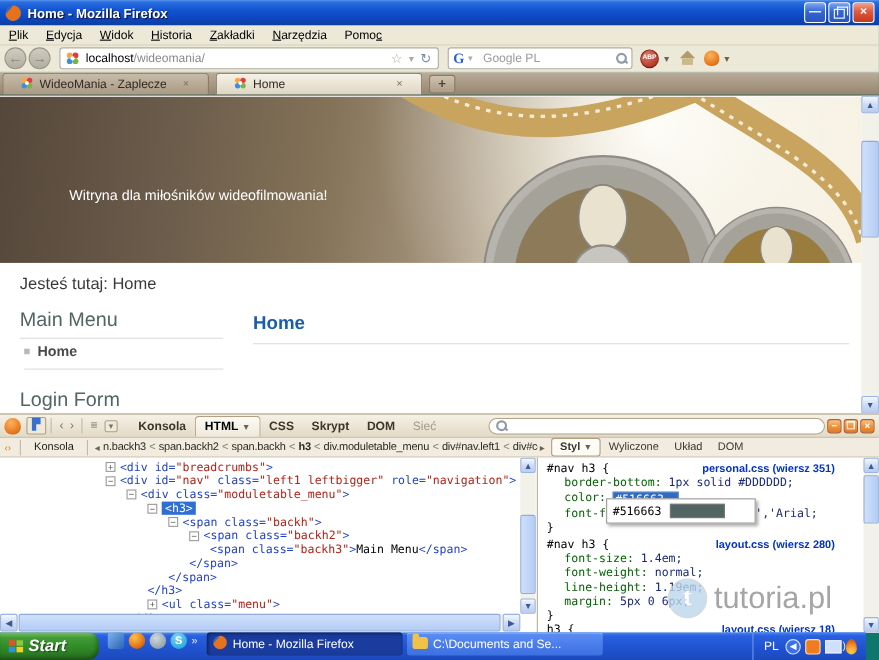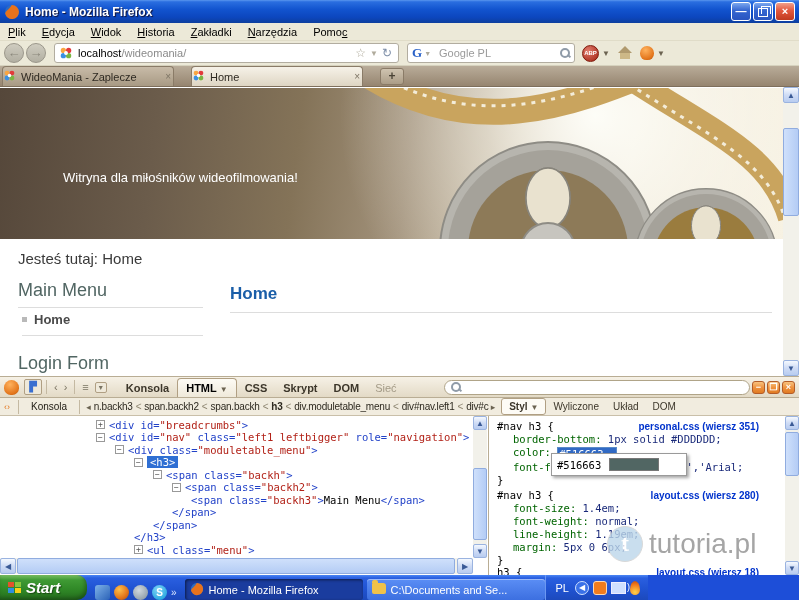--- a/index.html
+++ b/index.html
@@ -4,7 +4,7 @@
 <style>
   html,body{margin:0;padding:0;background:#444;}
   #screen{position:relative;width:799px;height:600px;overflow:hidden;
-    font-family:"Liberation Sans",sans-serif;background:#1d4ed8;}
+    font-family:"Liberation Sans",sans-serif;background:#0f766e;}
   .abs{position:absolute;}
 
   

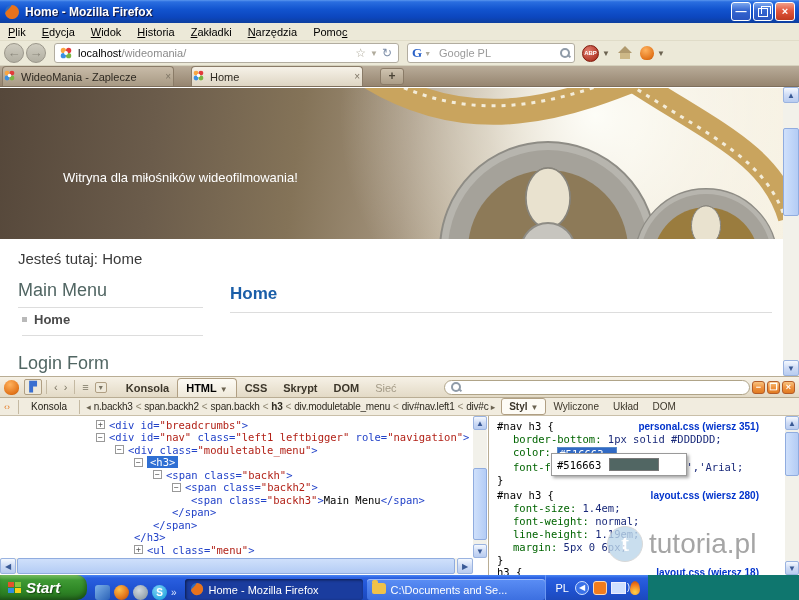--- a/index.html
+++ b/index.html
@@ -55,10 +55,10 @@
   #tabstrip{left:0;top:66px;width:799px;height:21px;
     background:linear-gradient(180deg,#b9ac99,#968570);border-bottom:1px solid #7e6f5c;
     display:flex;align-items:flex-end;padding-left:2px;box-sizing:border-box;}
-  .tab{display:flex;align-items:center;width:172px;height:20px;margin-right:17px;
+  .tab{display:flex;align-items:center;width:188px;height:20px;margin-right:6px;
     border:1px solid #8a7b67;border-bottom:none;border-radius:4px 4px 0 0;
     background:linear-gradient(180deg,#c8bba8,#a89a84);font-size:11px;color:#2f2a22;
-    padding:0 0;box-sizing:border-box;}
+    padding:0 15px;box-sizing:border-box;}
   .tab.active{background:linear-gradient(180deg,#f6f2e8,#ded5c3);}
   .tab .lbl{flex:1;margin-left:5px;white-space:nowrap;overflow:hidden;}
   .tab .x{color:#7e7565;font-size:10px;padding:0 2px;}

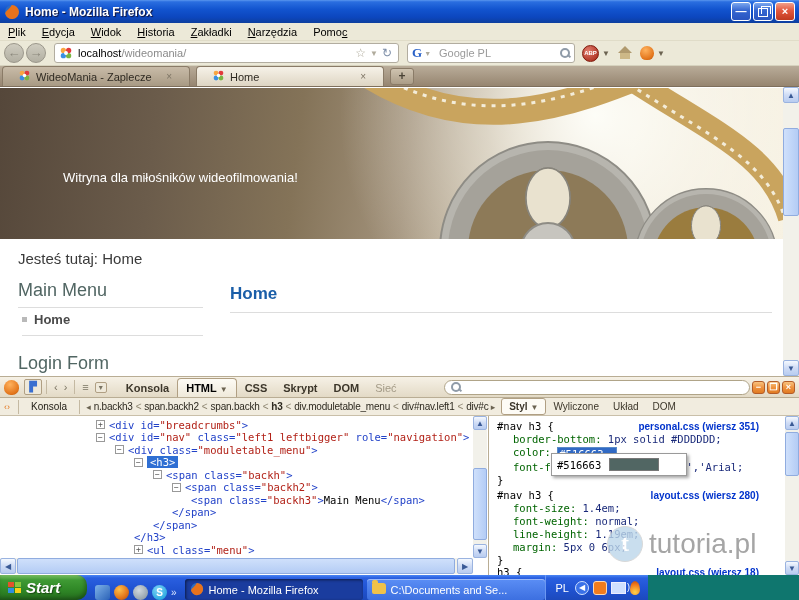--- a/index.html
+++ b/index.html
@@ -153,9 +153,9 @@
   #watermark .wm-text{font-size:28px;color:#8f8f8f;margin-left:6px;font-family:"Liberation Sans",sans-serif;}
 
   
-  #taskbar{left:0;top:575px;width:648px;height:25px;
+  #taskbar{left:0;top:575px;width:787px;height:25px;
     background:linear-gradient(180deg,#4b86f4 0%,#2a5fe0 12%,#2053d2 55%,#1c49bc 100%);
-    display:flex;align-items:flex-end;}
+    display:flex;align-items:flex-start;}
   #startbtn{height:25px;width:90px;border-radius:0 10px 10px 0;
     background:linear-gradient(180deg,#7bc164 0%,#3f9a34 20%,#2f8726 60%,#256e1e 100%);
     display:flex;align-items:center;padding-left:8px;box-sizing:border-box;

